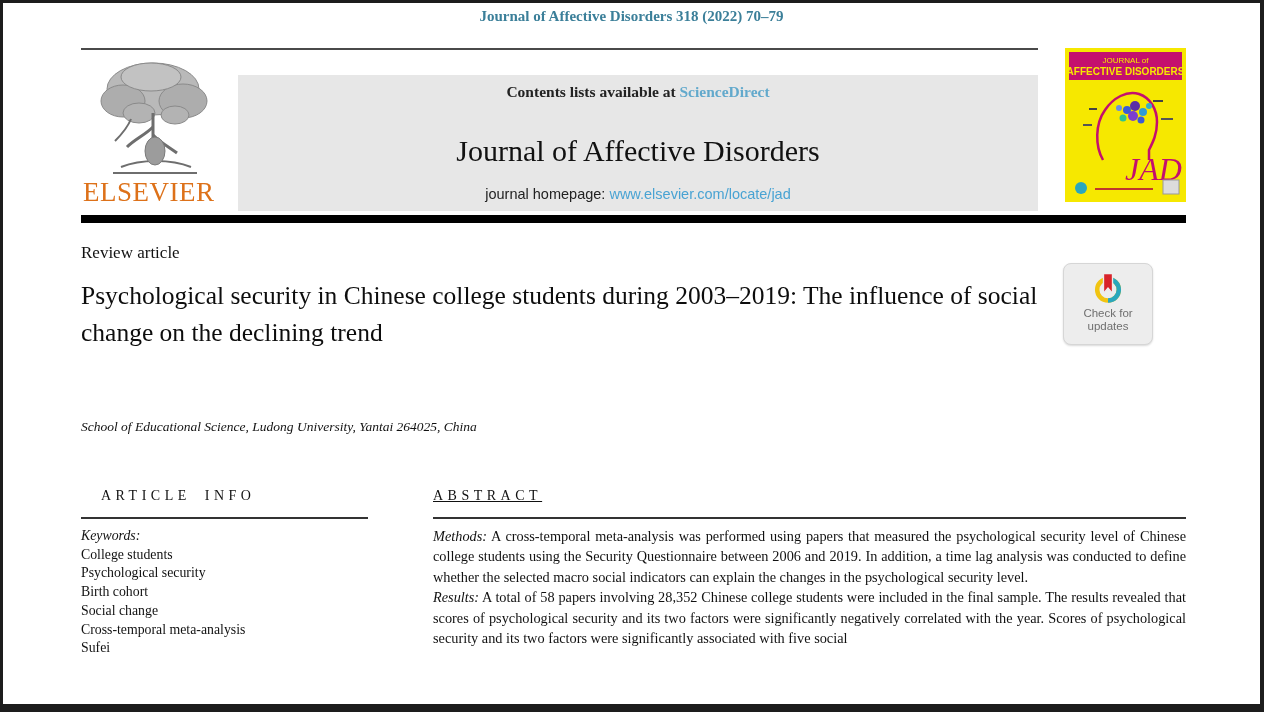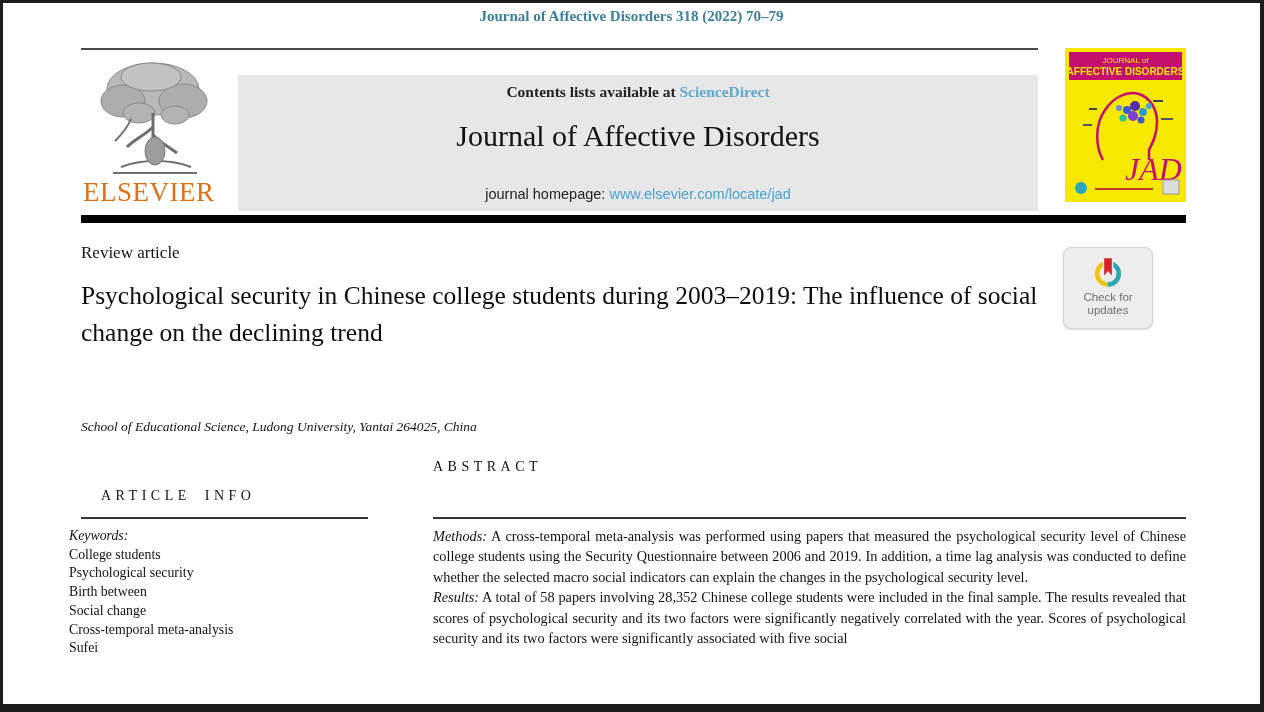--- a/index.html
+++ b/index.html
@@ -32,7 +32,7 @@
   }
   .contents-line { margin-top:8px; font-size:15.5px; font-weight:600; color:#222; }
   .contents-line a { color:#62a9cc; text-decoration:none; font-weight:600; }
-  .gray-journal-title { margin-top:18px; font-size:30px; color:#111; }
+  .gray-journal-title { margin-top:33px; font-size:30px; color:#111; }
   .homepage-line {
     position:absolute; bottom:9px; left:0; width:100%;
     font-family:"Liberation Sans", sans-serif; font-size:14.5px; color:#222;

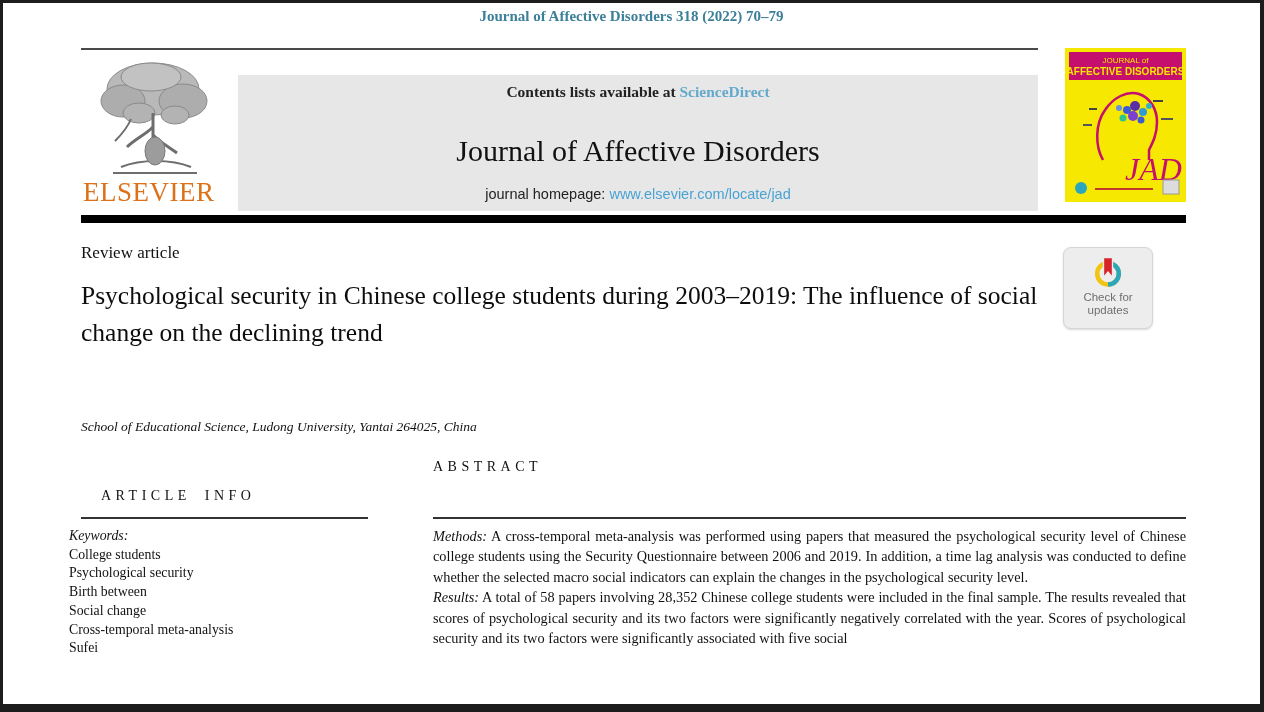--- a/index.html
+++ b/index.html
@@ -53,7 +53,7 @@
 
   
   .badge {
-    position:absolute; left:1060px; top:244px; width:90px; height:82px;
+    position:absolute; left:1060px; top:260px; width:90px; height:82px;
     background:#ededed; border:1px solid #d6d6d6; border-radius:8px;
     box-shadow:0 1px 2px rgba(0,0,0,0.15);
     display:flex; flex-direction:column; align-items:center; cursor:pointer;

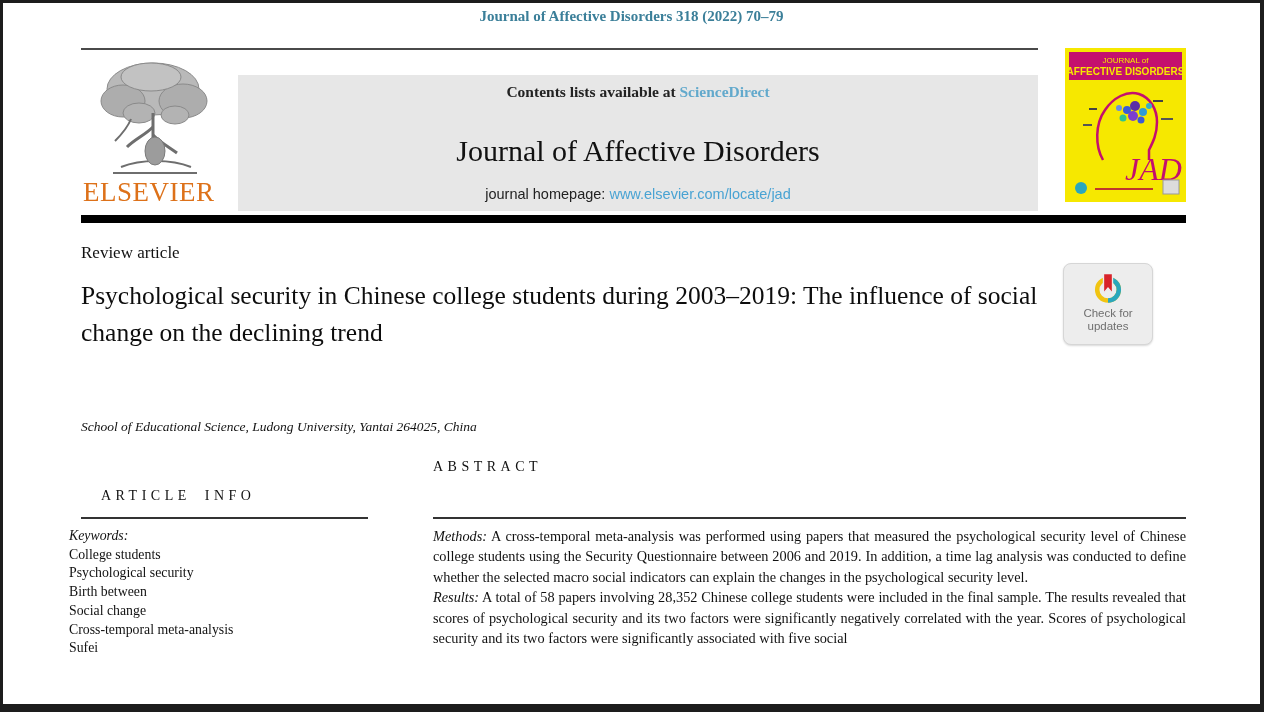--- a/index.html
+++ b/index.html
@@ -71,7 +71,7 @@
   
   .col-heading { font-size:14px; letter-spacing:4.5px; word-spacing:6px; color:#111; }
   .info-heading { position:absolute; left:78px; top:485px;margin-left:20px; }
-  .abs-heading { position:absolute; left:430px; top:456px; }
+  .abs-heading { position:absolute; left:430px; top:485px;text-decoration:underline; }
   .info-rule { position:absolute; left:78px; top:514px; width:287px; height:2px; background:#333; }
   .abs-rule  { position:absolute; left:430px; top:514px; width:753px; height:2px; background:#333; }
 

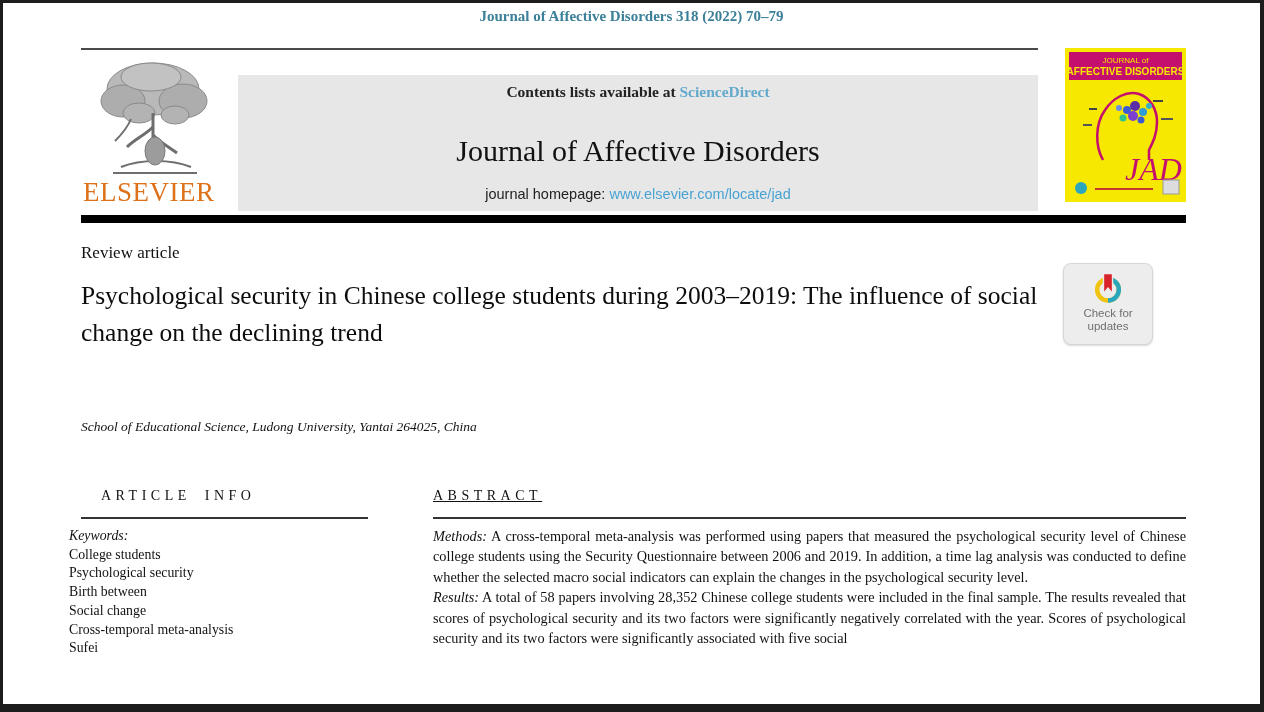--- a/index.html
+++ b/index.html
@@ -75,7 +75,7 @@
   .info-rule { position:absolute; left:78px; top:514px; width:287px; height:2px; background:#333; }
   .abs-rule  { position:absolute; left:430px; top:514px; width:753px; height:2px; background:#333; }
 
-  .keywords { position:absolute; left:66px; top:524px; font-size:13.8px; line-height:18.7px; color:#111; }
+  .keywords { position:absolute; left:78px; top:524px; font-size:13.8px; line-height:18.7px; color:#111; }
   .keywords .kw-label { font-style:italic; }
 
   .abstract { position:absolute; left:430px; top:523px; width:753px;

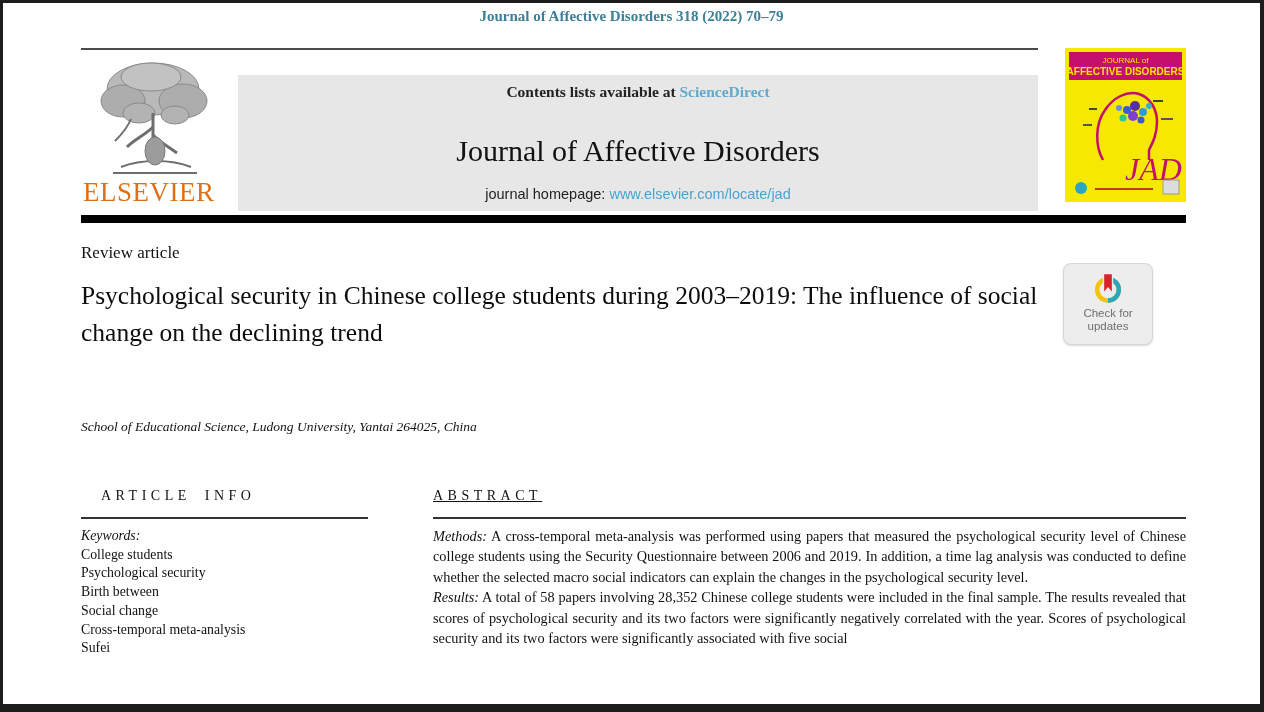--- a/index.html
+++ b/index.html
@@ -178,7 +178,7 @@
     <div class="kw-label">Keywords:</div>
     <div>College students</div>
     <div>Psychological security</div>
-    <div>Birth between</div>
+    <div>Birth cohort</div>
     <div>Social change</div>
     <div>Cross-temporal meta-analysis</div>
     <div>Sufei</div>

